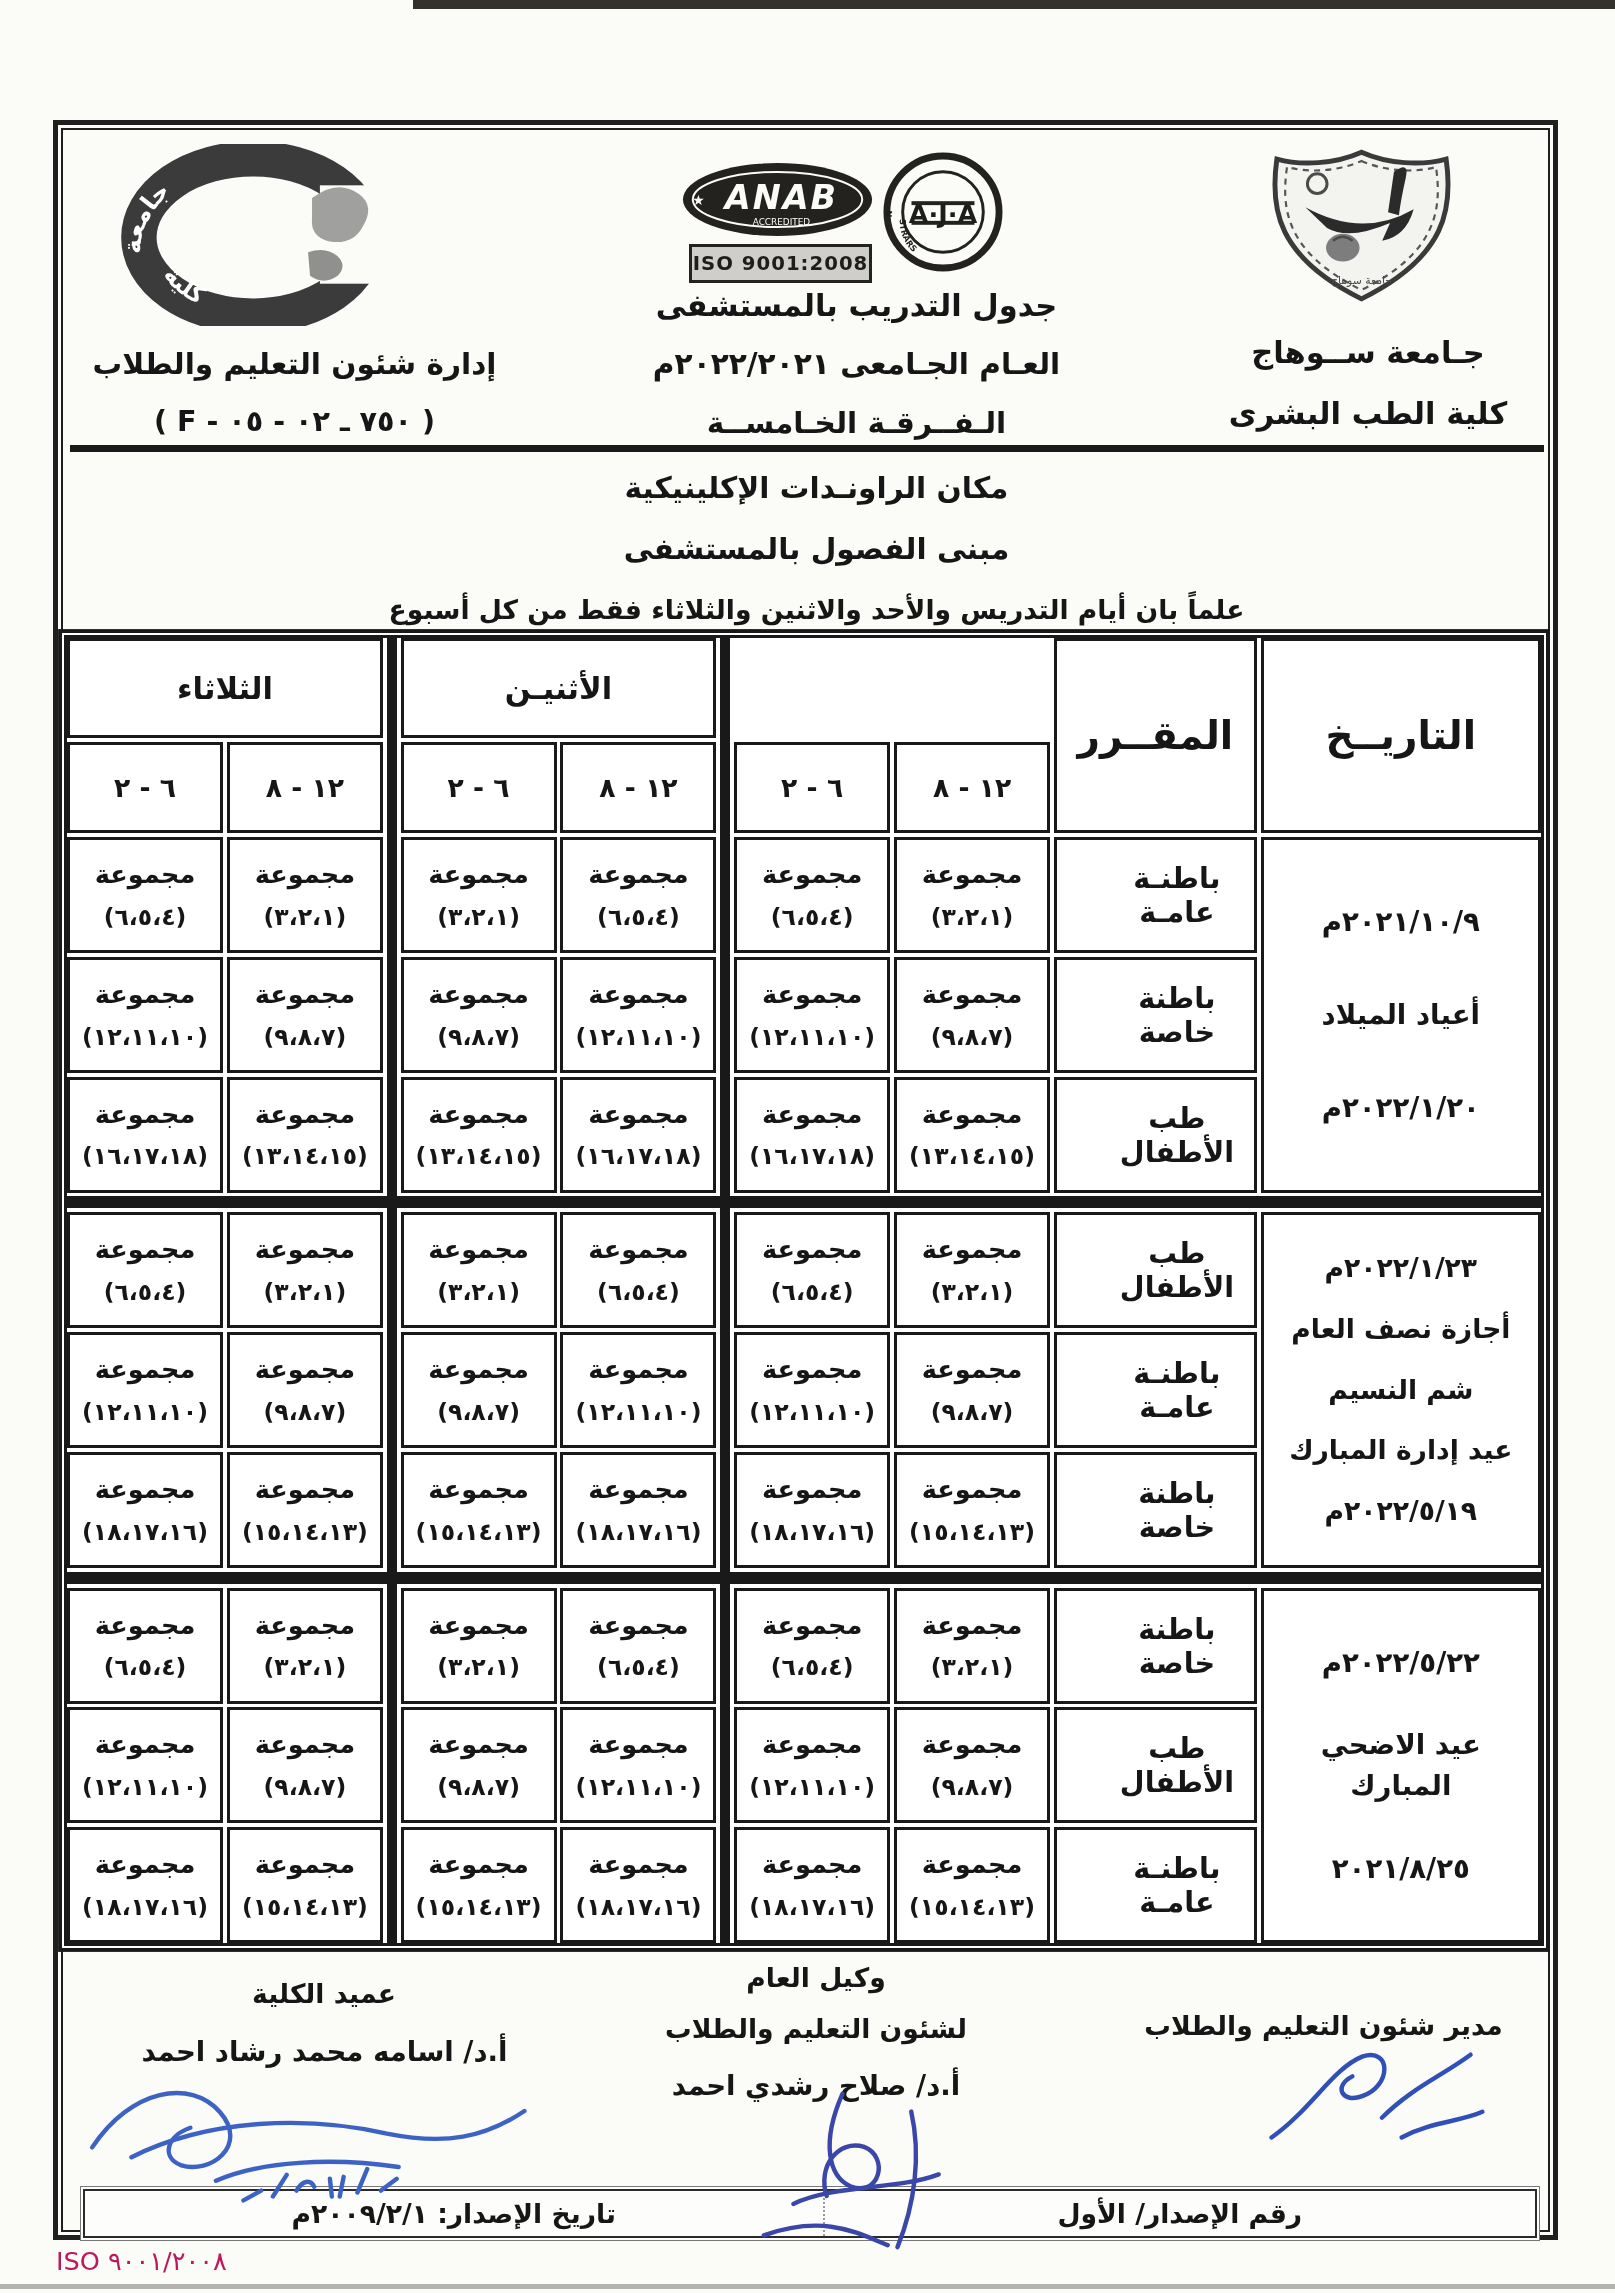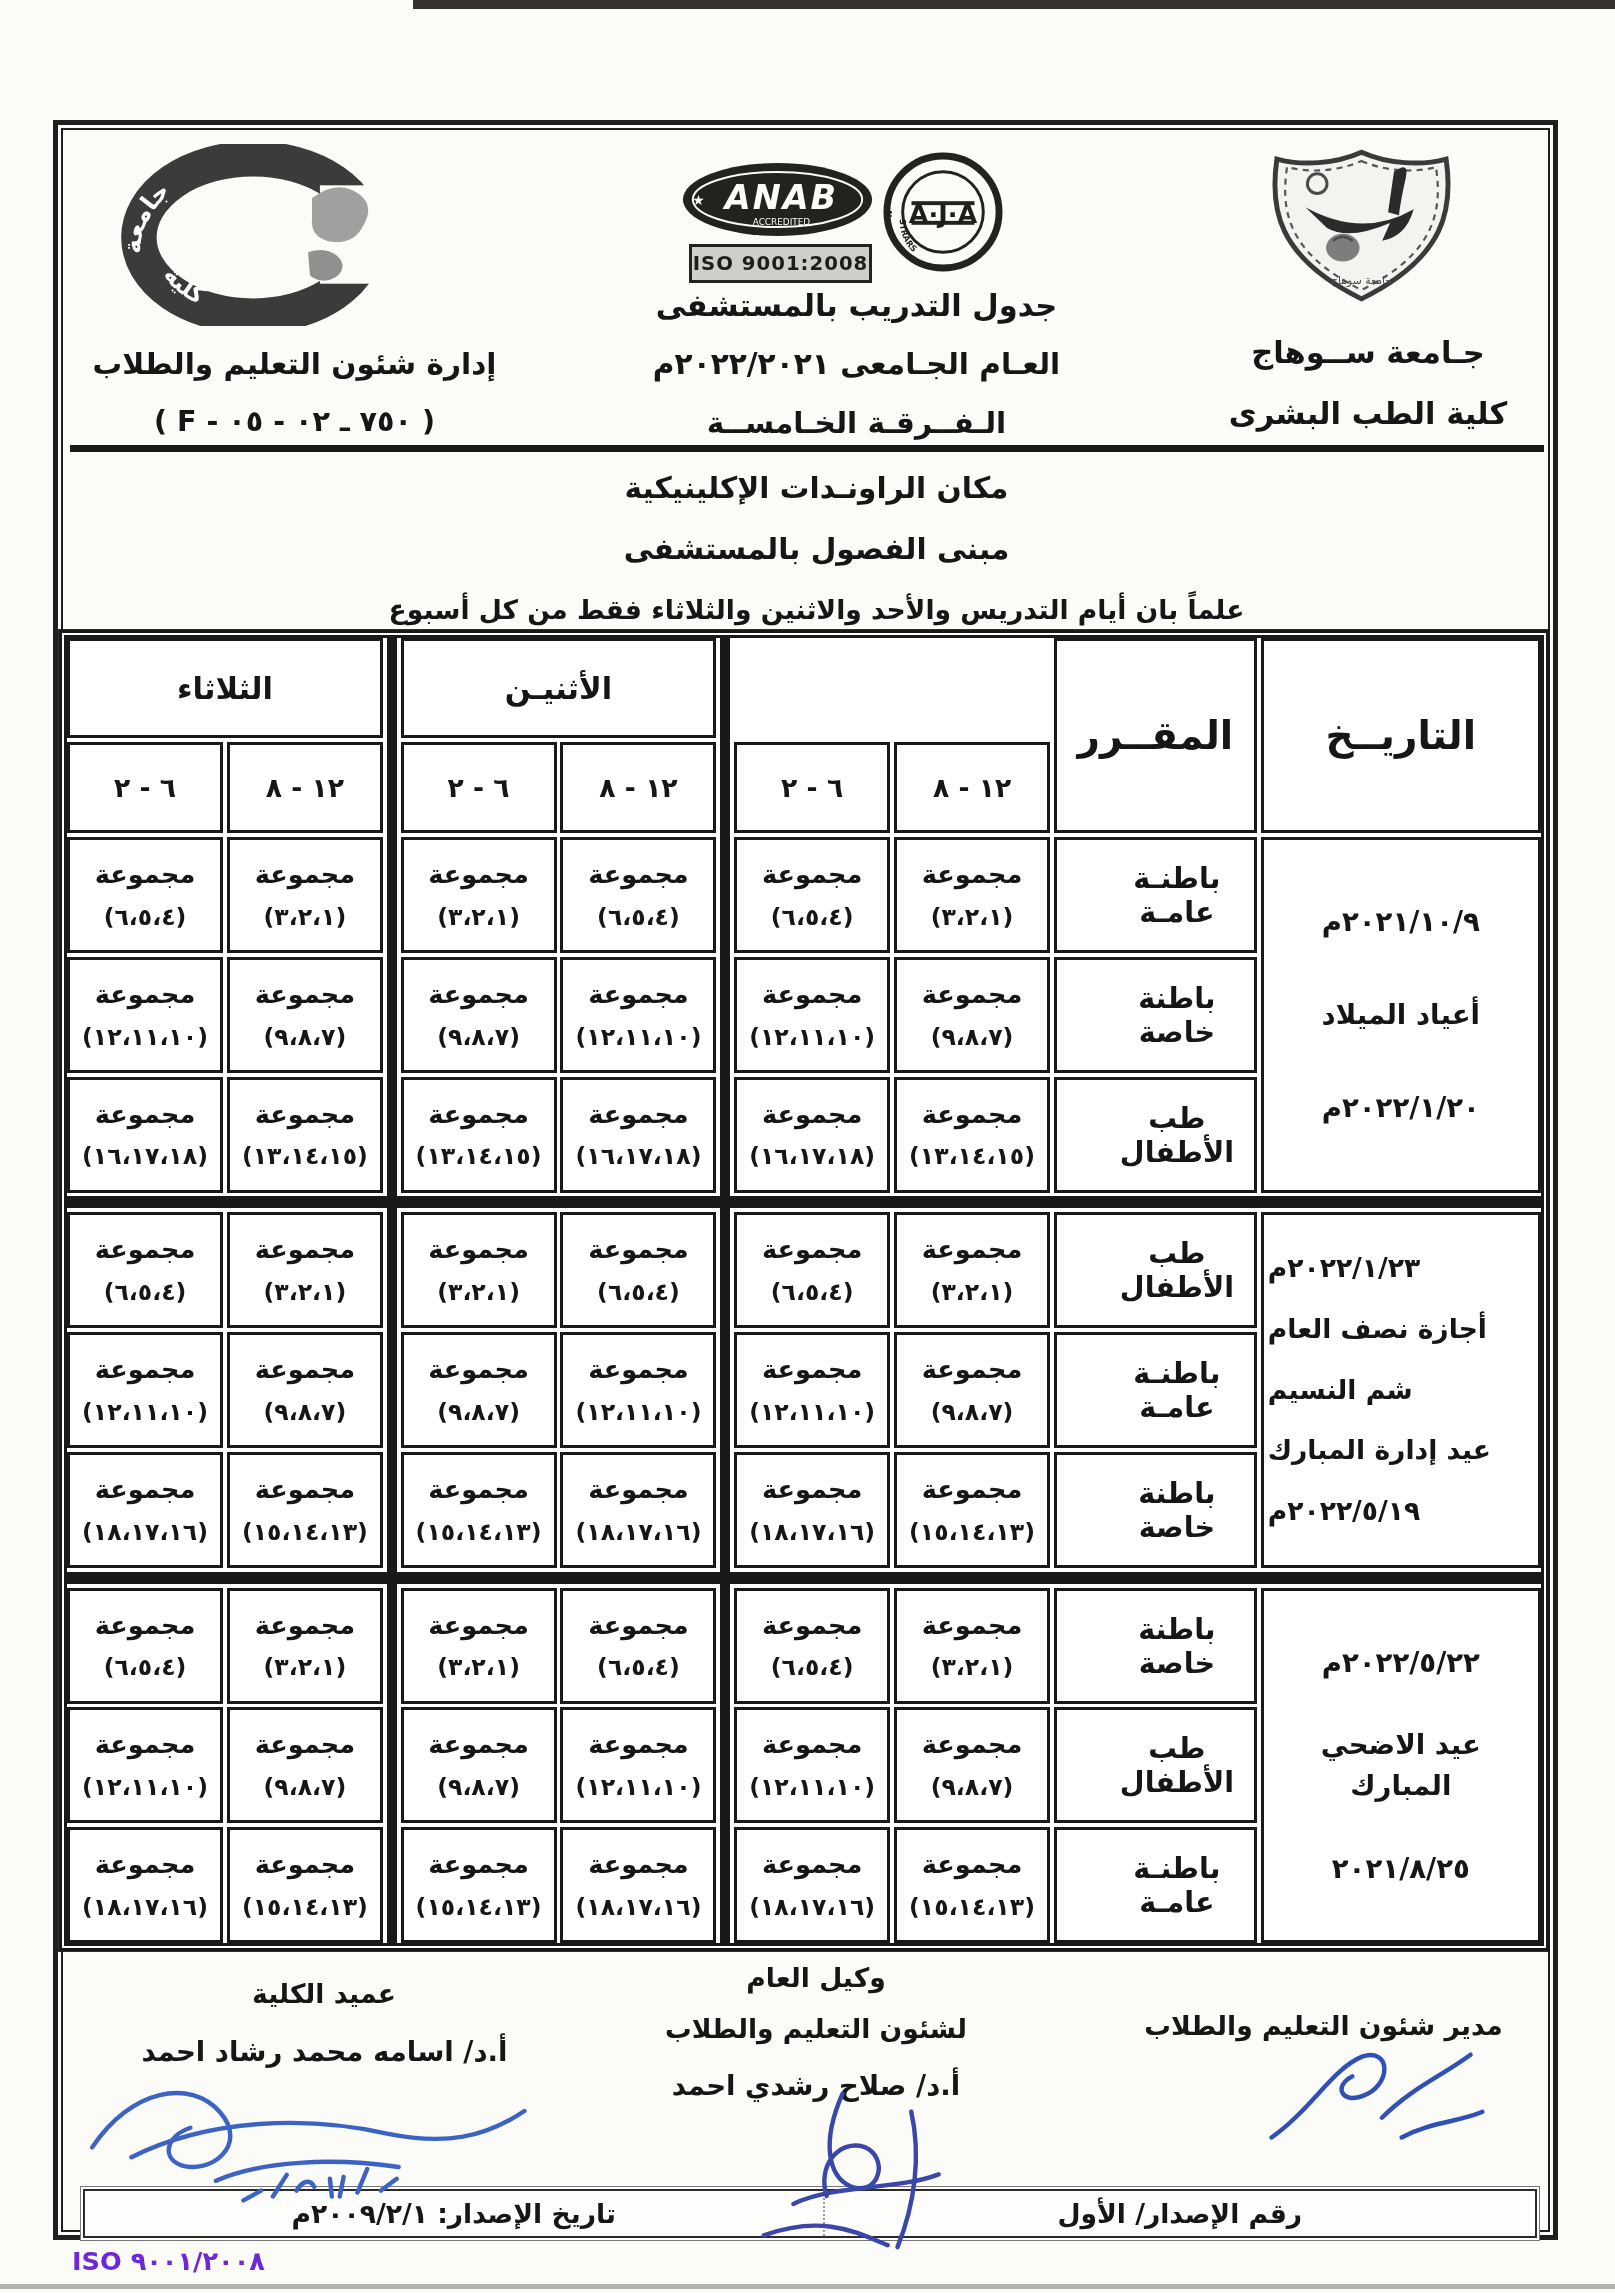--- a/index.html
+++ b/index.html
@@ -259,7 +259,7 @@
         <div class="sess-label">مجموعة</div>
         <div class="sess-nums" dir="ltr">(١٦،١٧،١٨)</div>
       </div>
-      <div class="cell date-cell tight" style="grid-area: 7 / 1 / 10; align-items: flex-end;">
+      <div class="cell date-cell tight" style="grid-area: 7 / 1 / 10;">
         <div class="date-line">٢٠٢٢/١/٢٣م</div>
         <div class="date-line">أجازة نصف العام</div>
         <div class="date-line">شم النسيم</div>

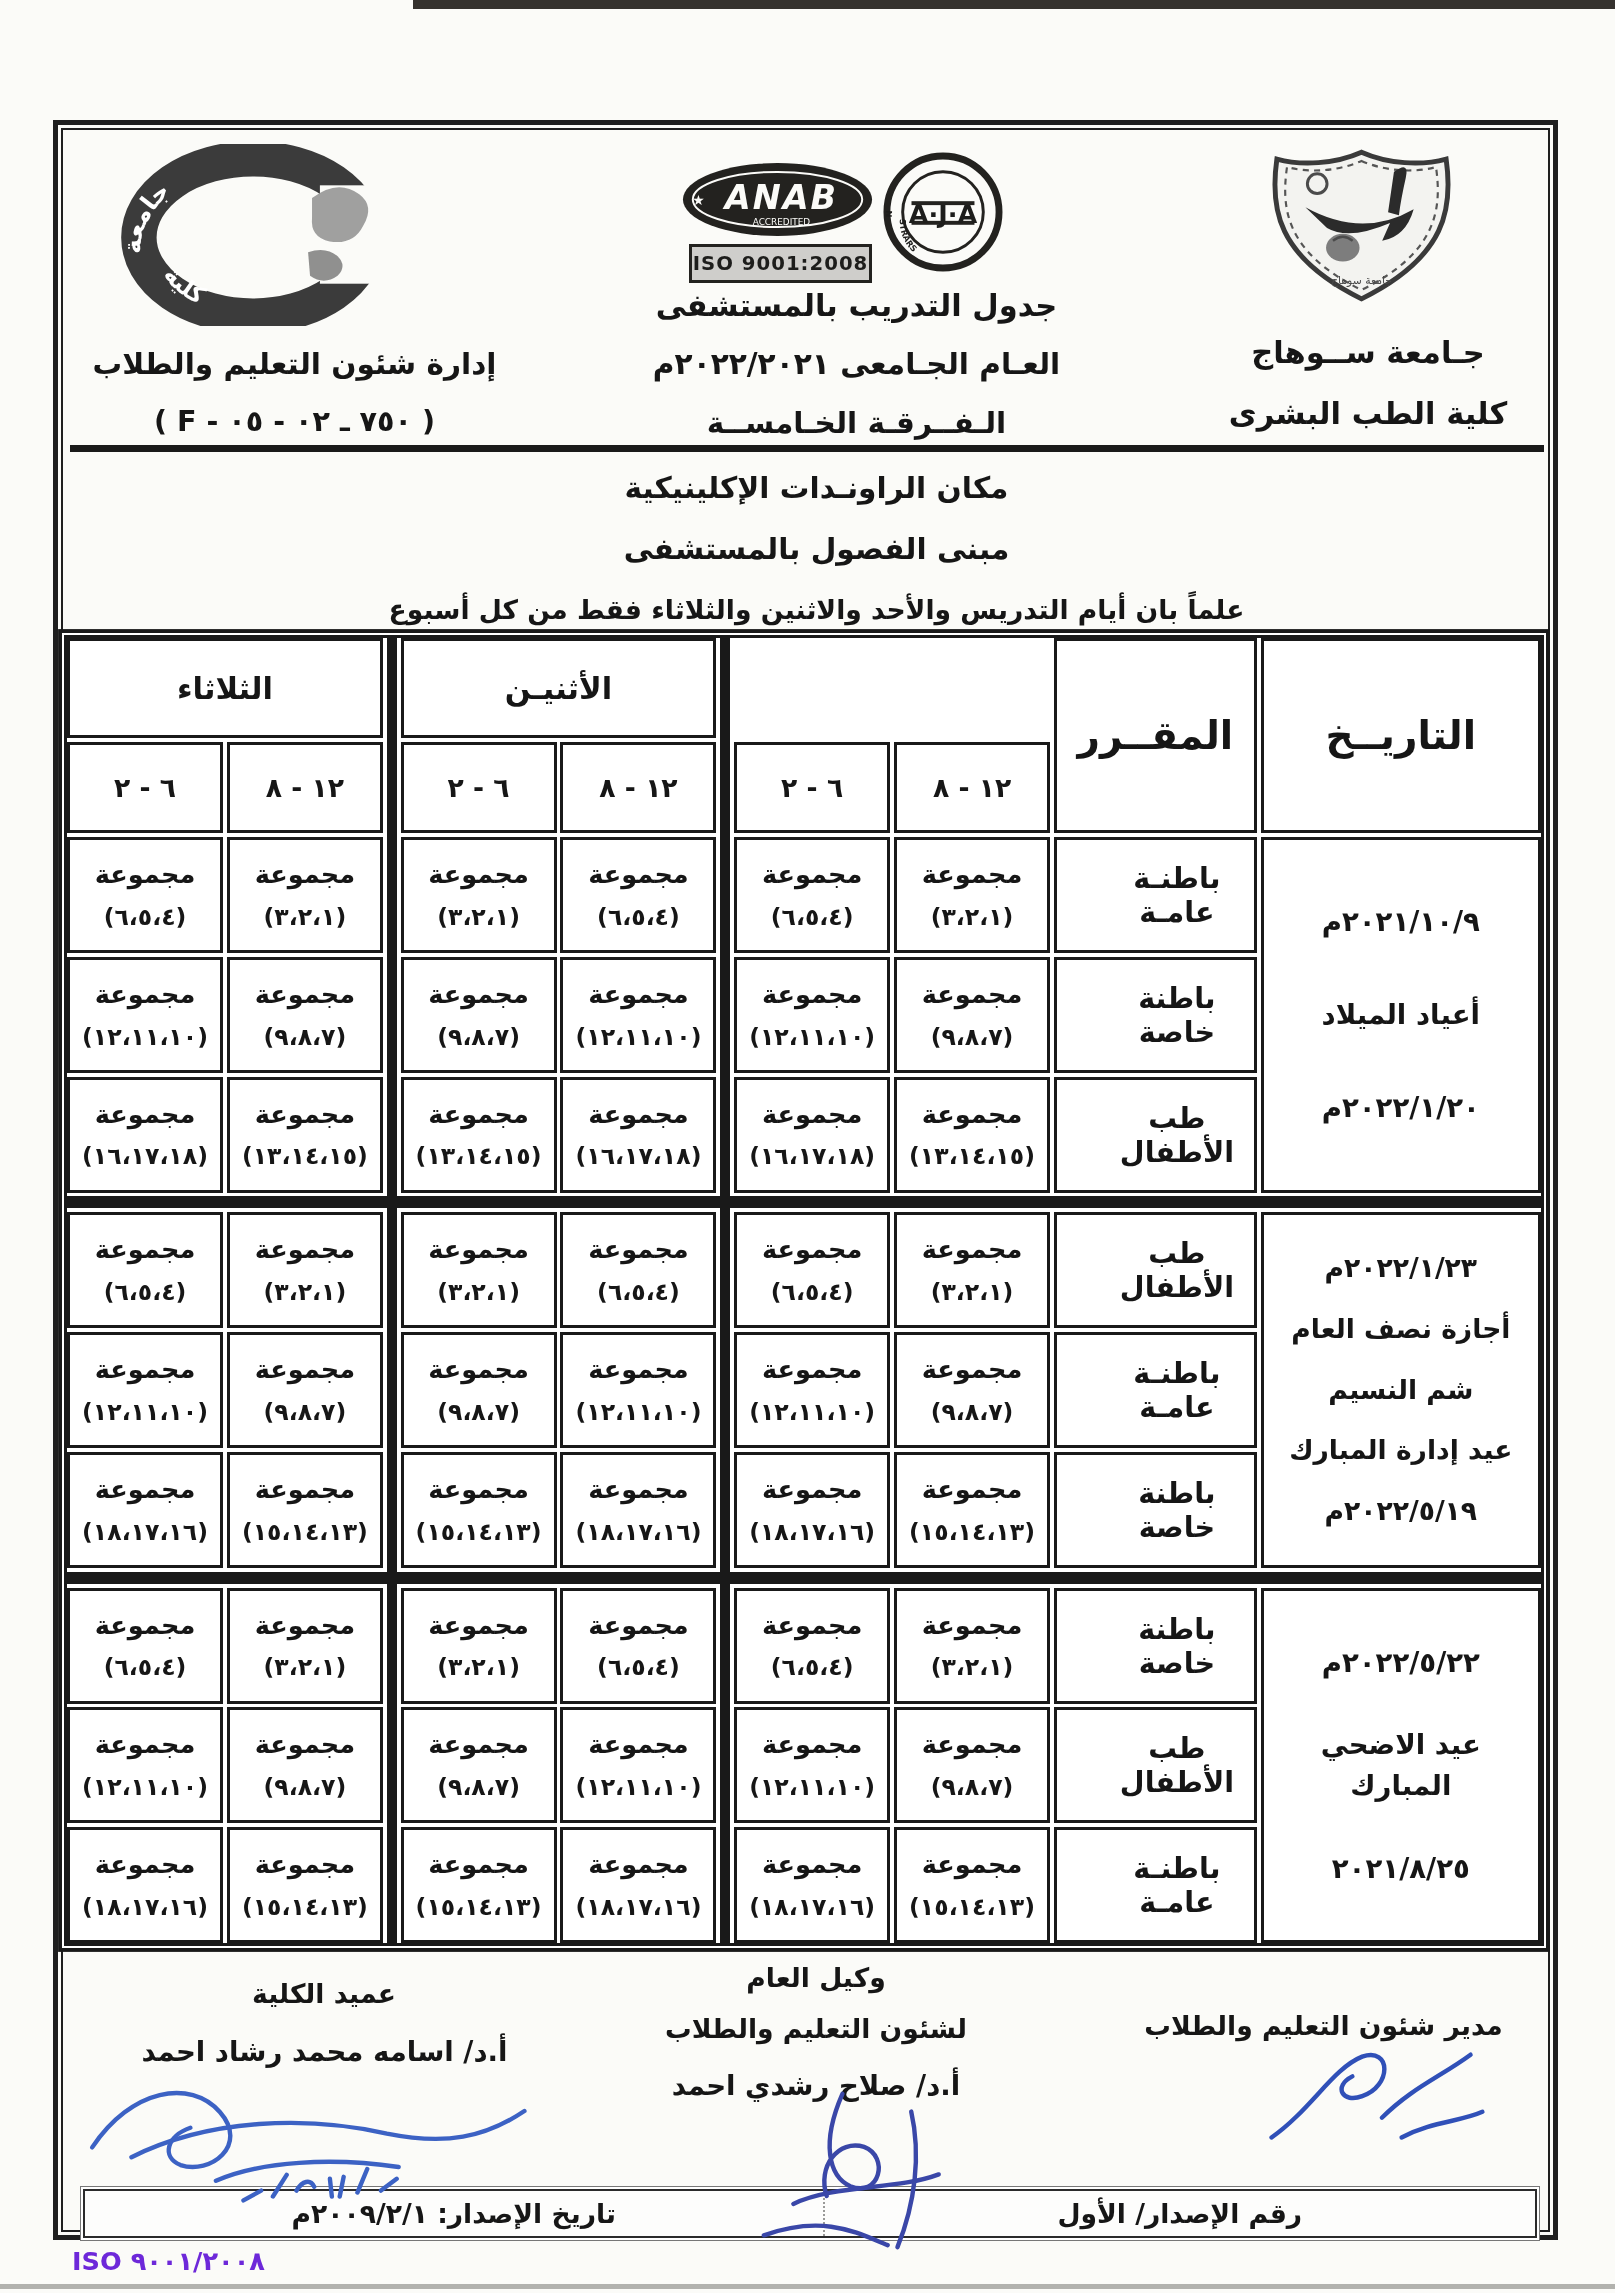--- a/index.html
+++ b/index.html
@@ -66,7 +66,7 @@
   .fcell.left{flex:1;}
   .fdiv{width:0;border-left:2px dotted #9a9a98;}
 
-  .iso-bottom{left:57px;top:2246px;font-size:25.6px;font-weight:bold;direction:ltr;color:#6d28d9;margin-left:16px;}
+  .iso-bottom{left:57px;top:2246px;font-size:25.6px;font-weight:normal;direction:ltr;color:#be185d;}
 </style>
 </head>
 <body>

